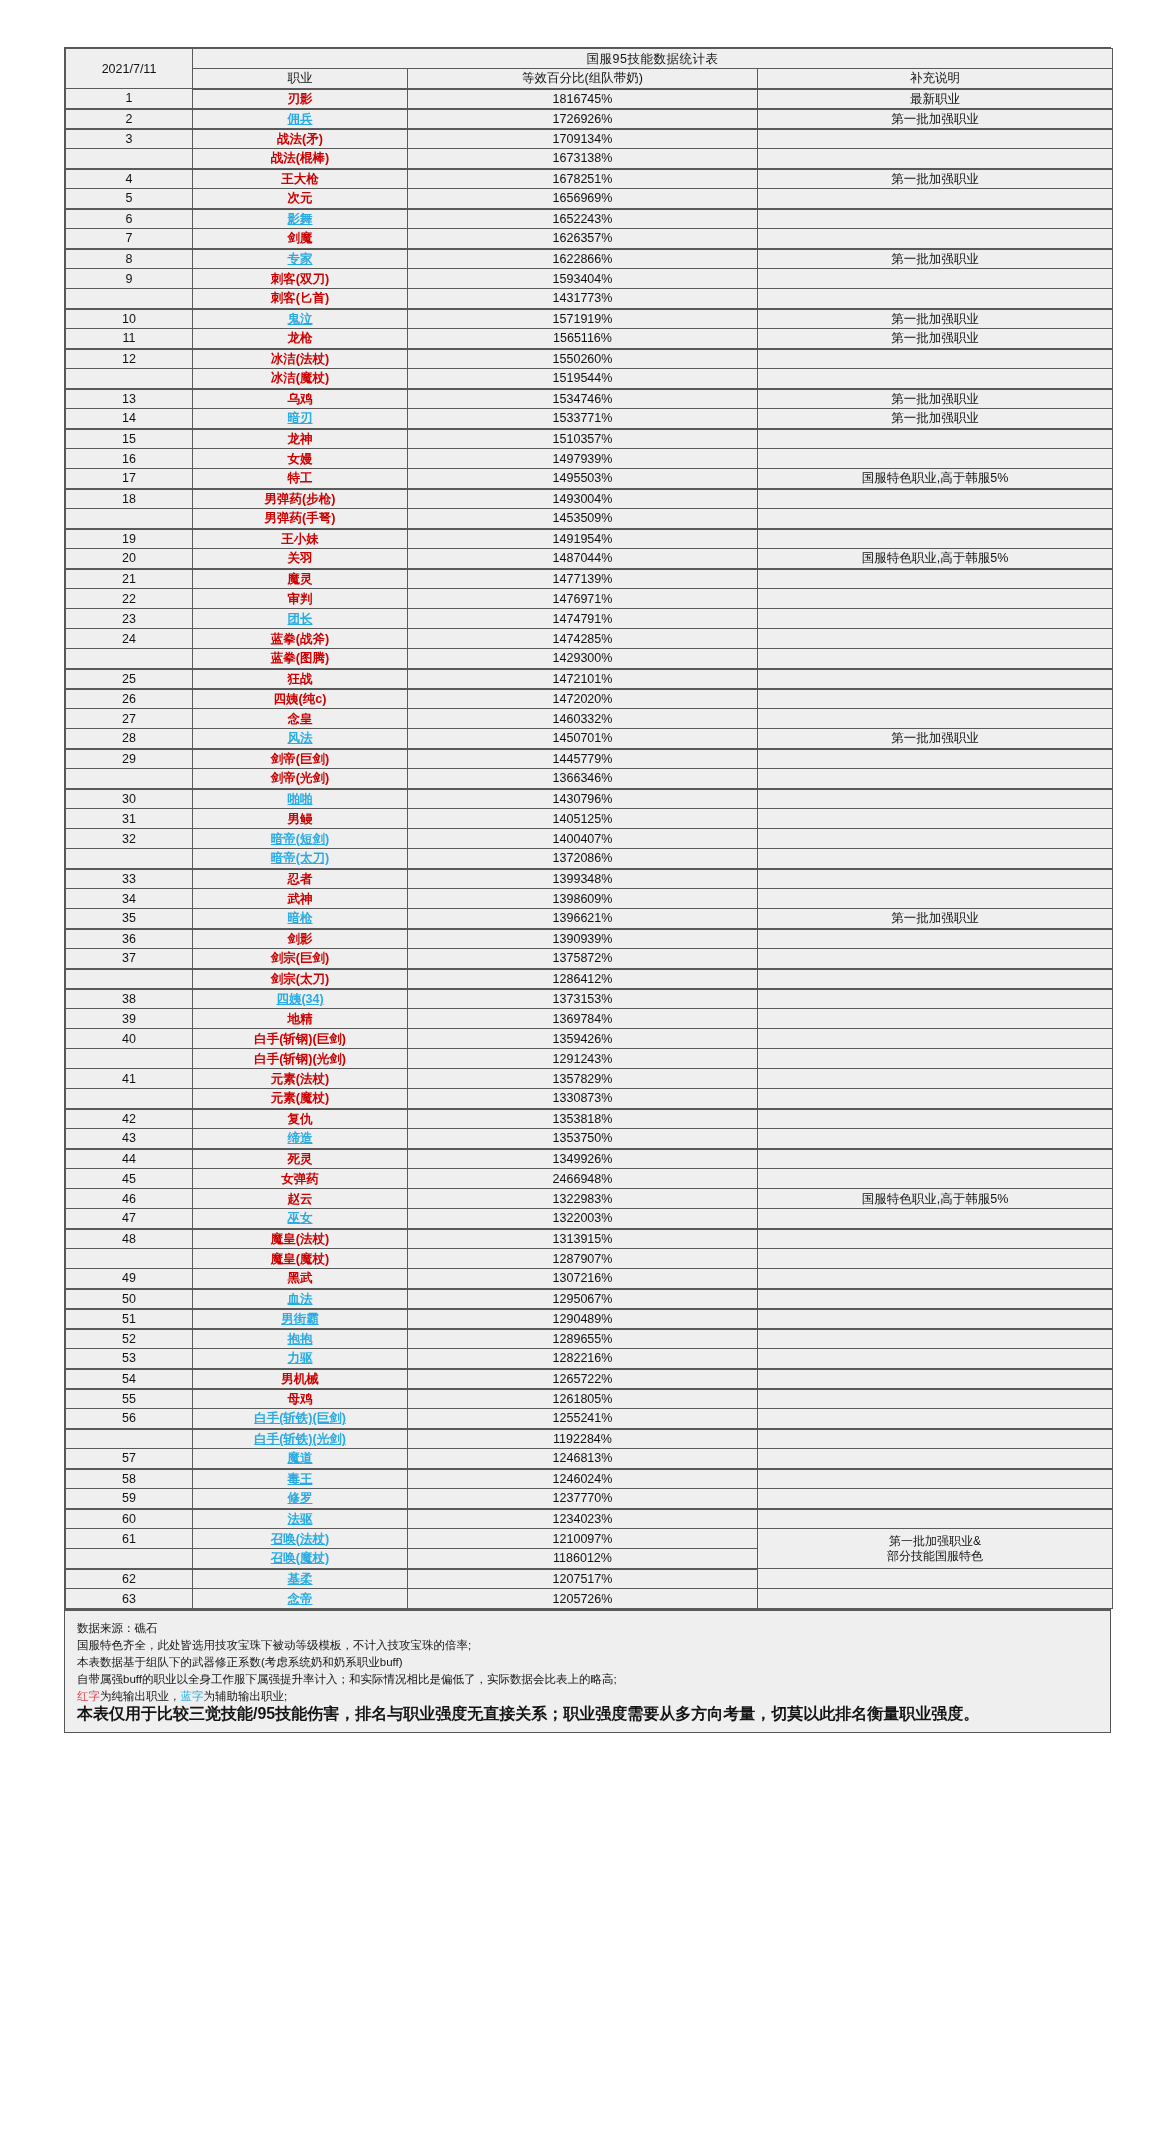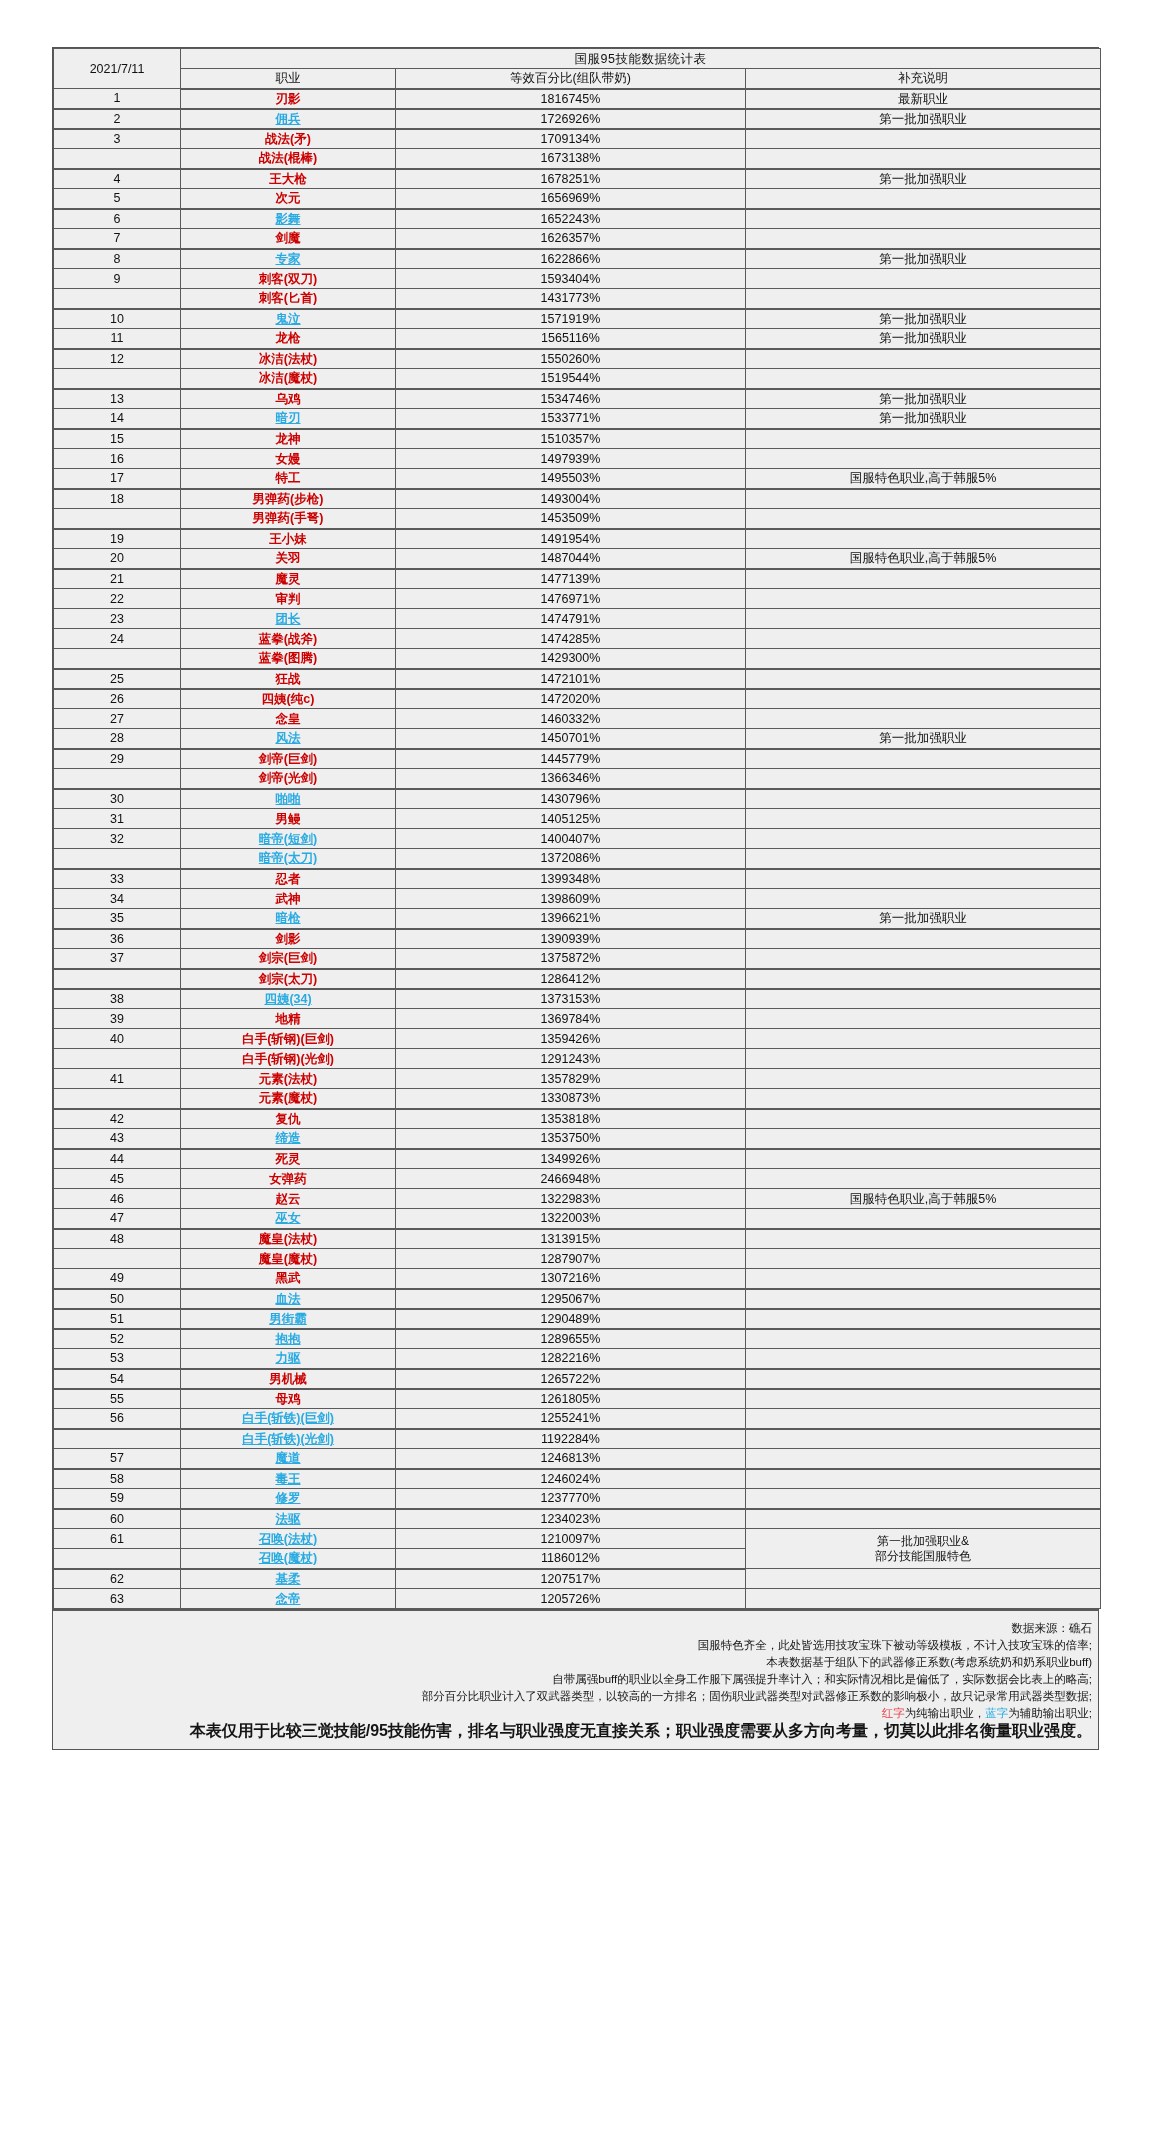--- a/index.html
+++ b/index.html
@@ -15,7 +15,7 @@
   }
   #sheet {
     position: absolute;
-    left: 52px;
+    left: 64px;
     top: 47px;
     width: 1047px;
     border: 1px solid #555;

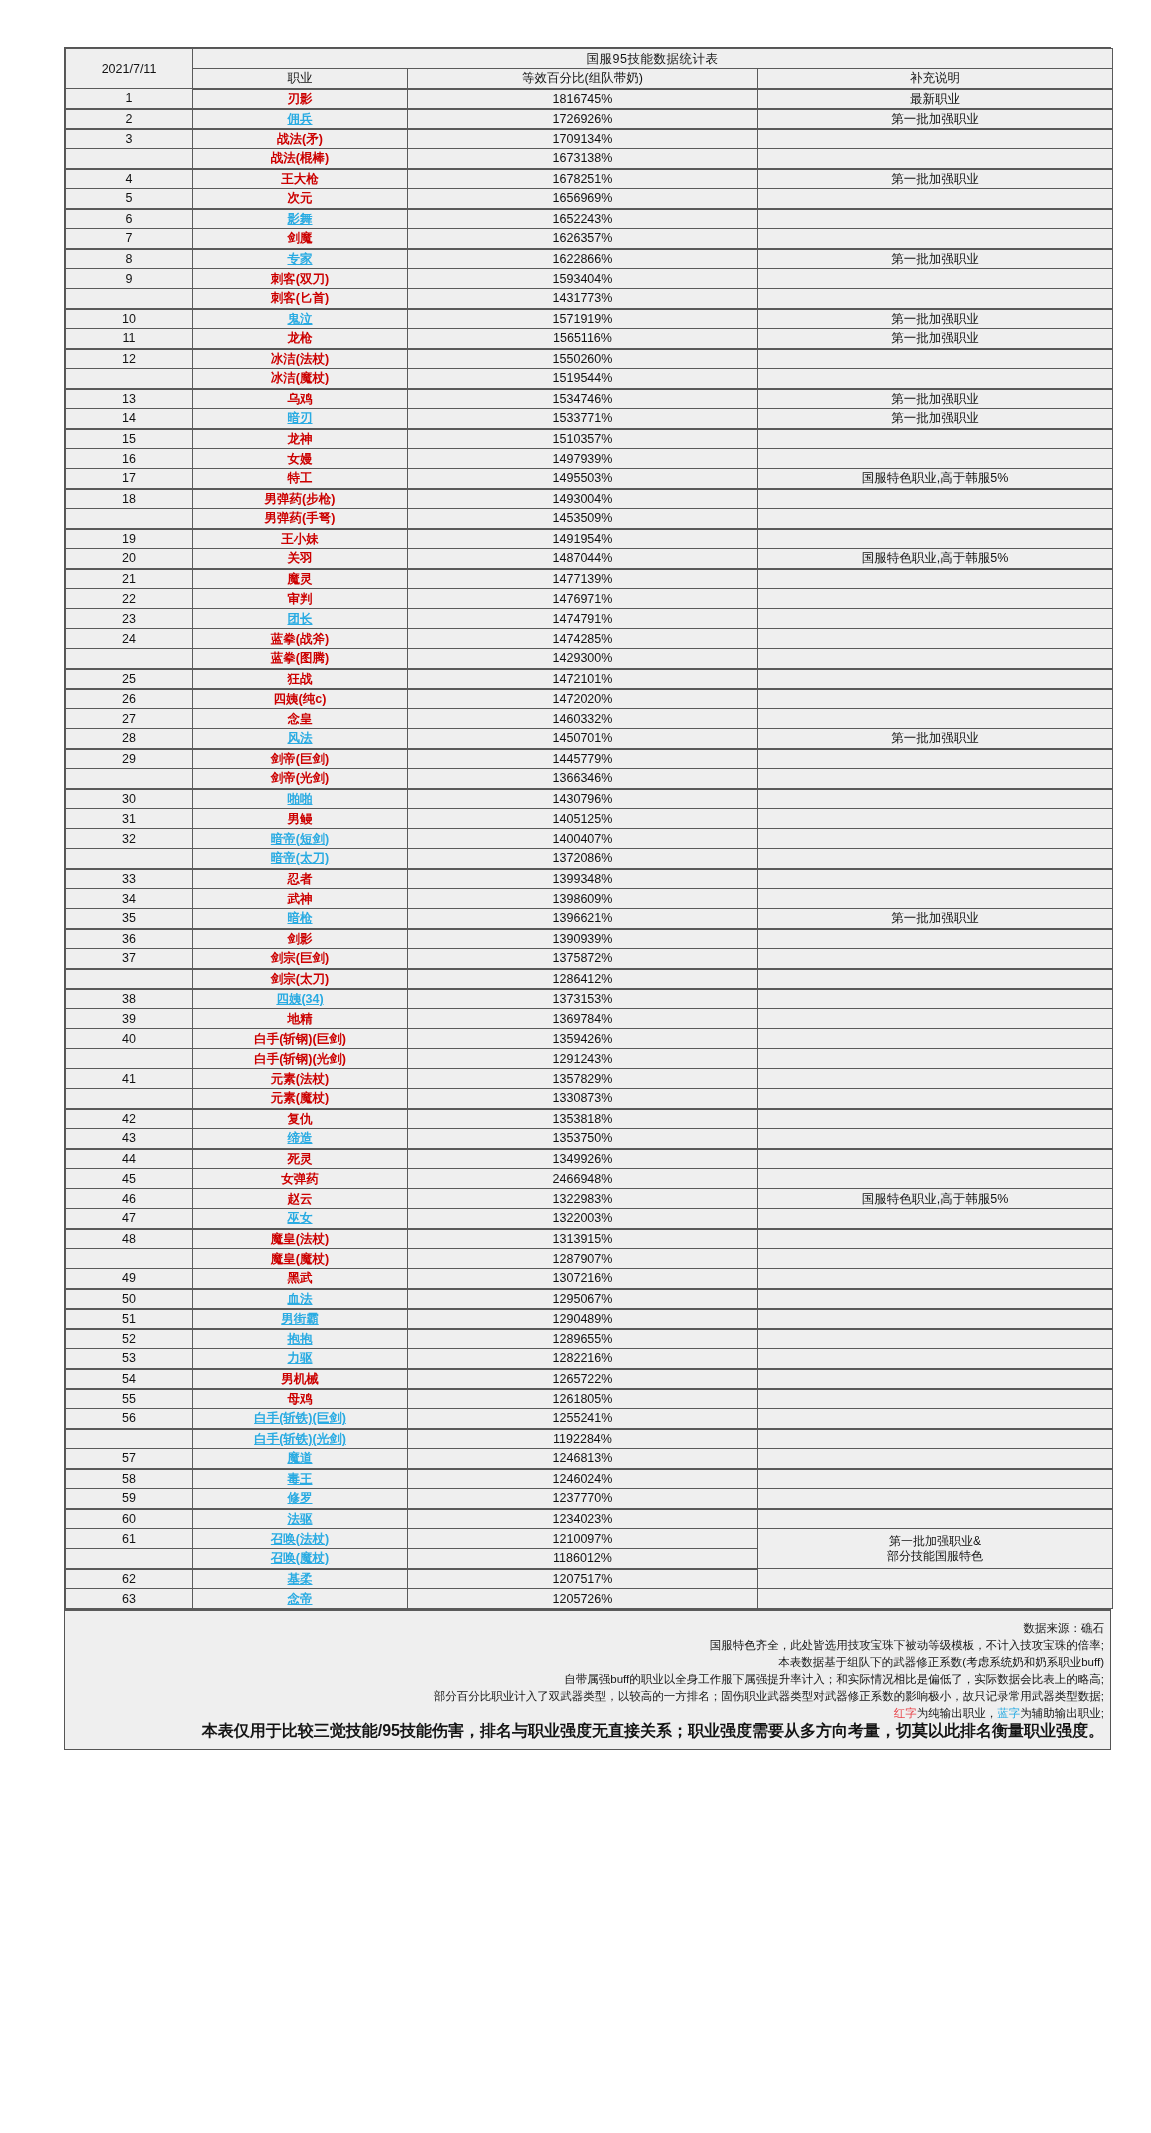--- a/index.html
+++ b/index.html
@@ -68,8 +68,8 @@
   .footer {
     border-top: 2px solid #5a5a5a;
     background: #efefef;
-    padding: 9px 6px 10px 18px;
-    text-align: right;
+    padding: 9px 6px 10px 12px;
+    text-align: left;
   }
   .footer p {
     margin: 0;

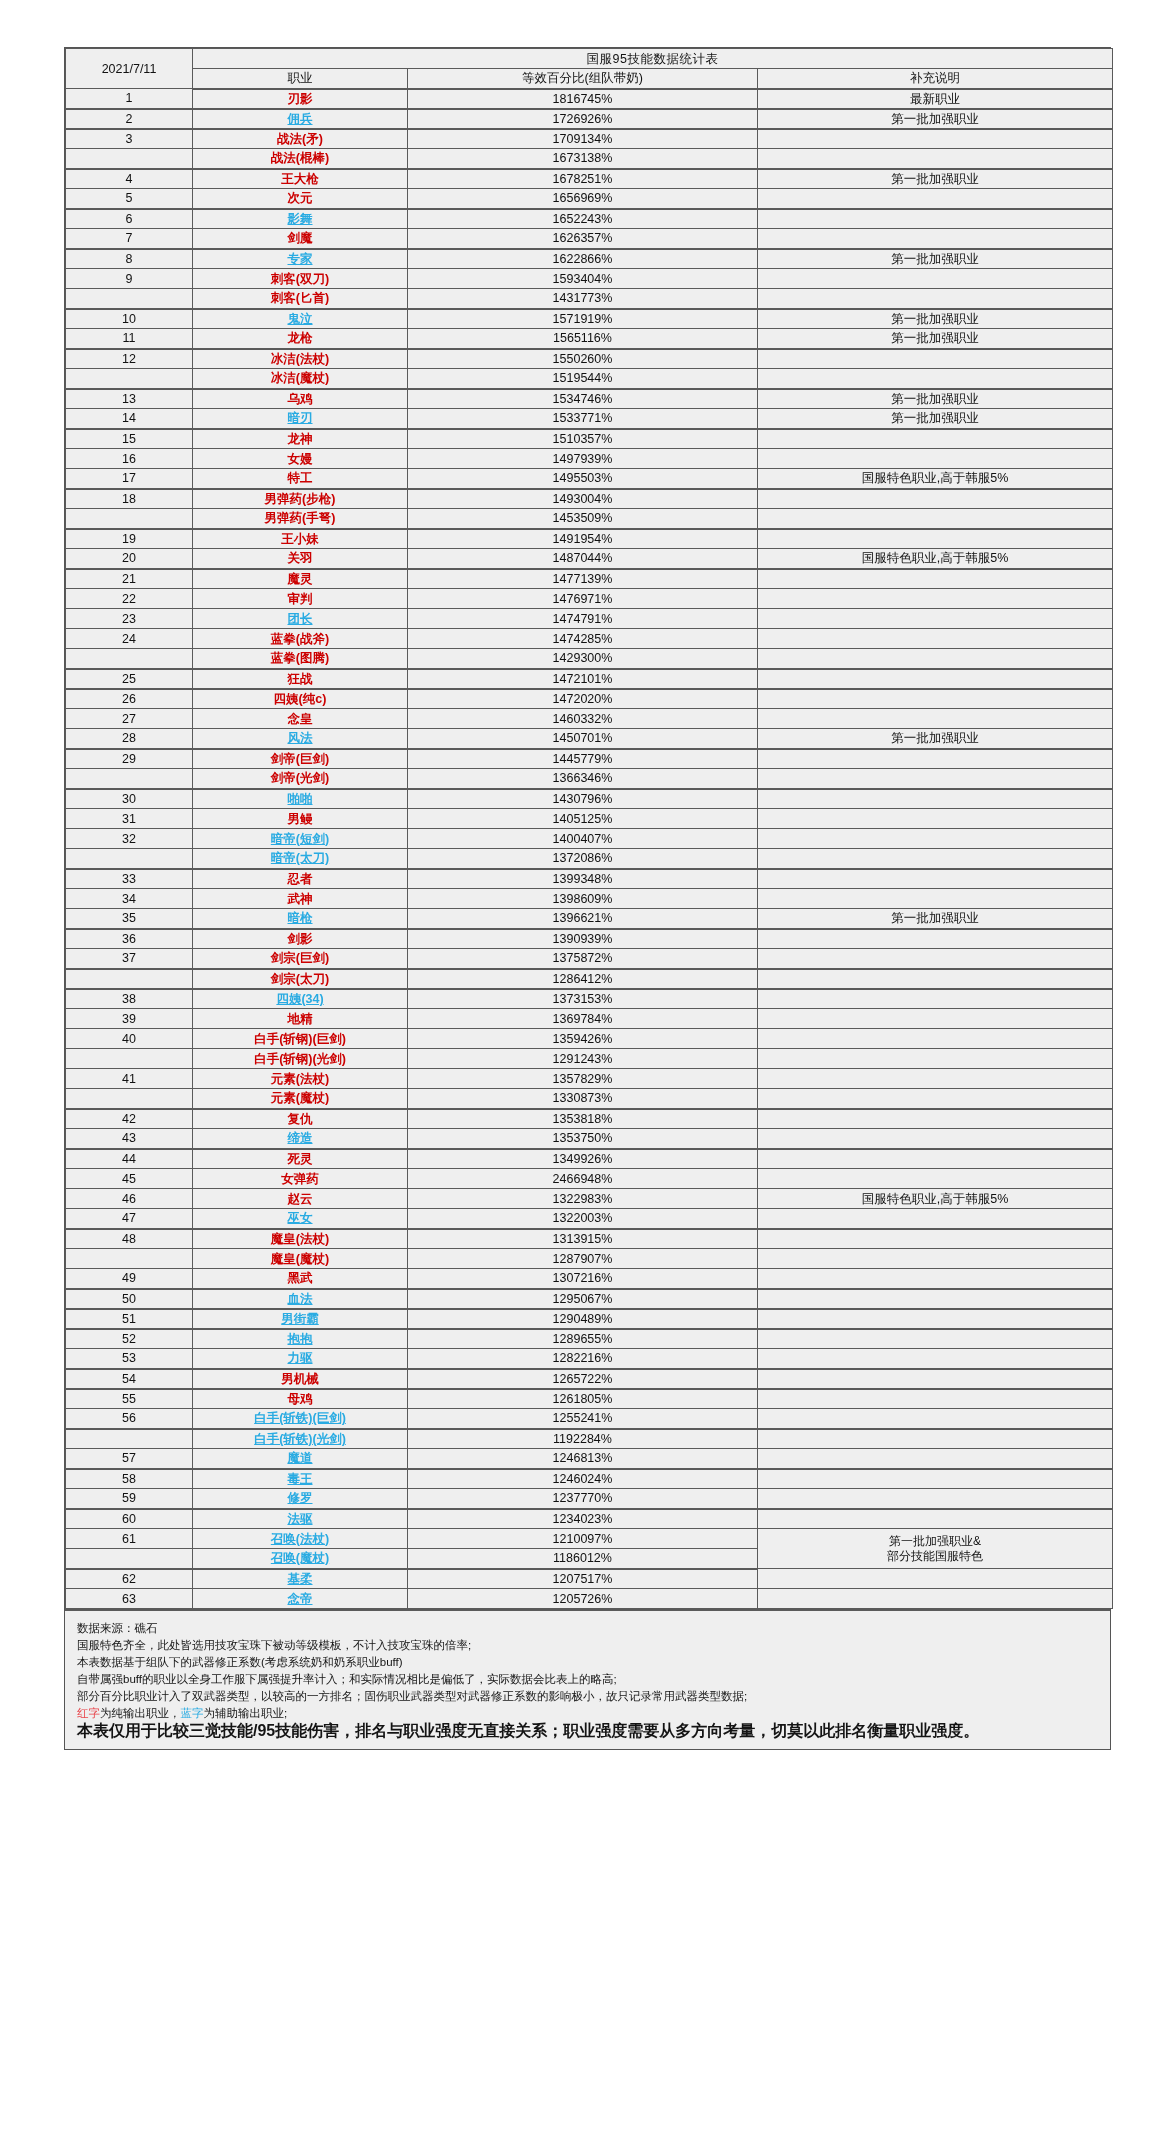--- a/index.html
+++ b/index.html
@@ -571,7 +571,6 @@
     <p>国服特色齐全，此处皆选用技攻宝珠下被动等级模板，不计入技攻宝珠的倍率;</p>
     <p>本表数据基于组队下的武器修正系数(考虑系统奶和奶系职业buff)</p>
     <p>自带属强buff的职业以全身工作服下属强提升率计入；和实际情况相比是偏低了，实际数据会比表上的略高;</p>
-    <p>部分百分比职业计入了双武器类型，以较高的一方排名；固伤职业武器类型对武器修正系数的影响极小，故只记录常用武器类型数据;</p>
     <p><span class="redtxt">红字</span><span>为纯输出职业，</span><span class="bluetxt">蓝字</span><span>为辅助输出职业;</span></p>
     <p class="bold">本表仅用于比较三觉技能/95技能伤害，排名与职业强度无直接关系；职业强度需要从多方向考量，切莫以此排名衡量职业强度。</p>
   </div>

